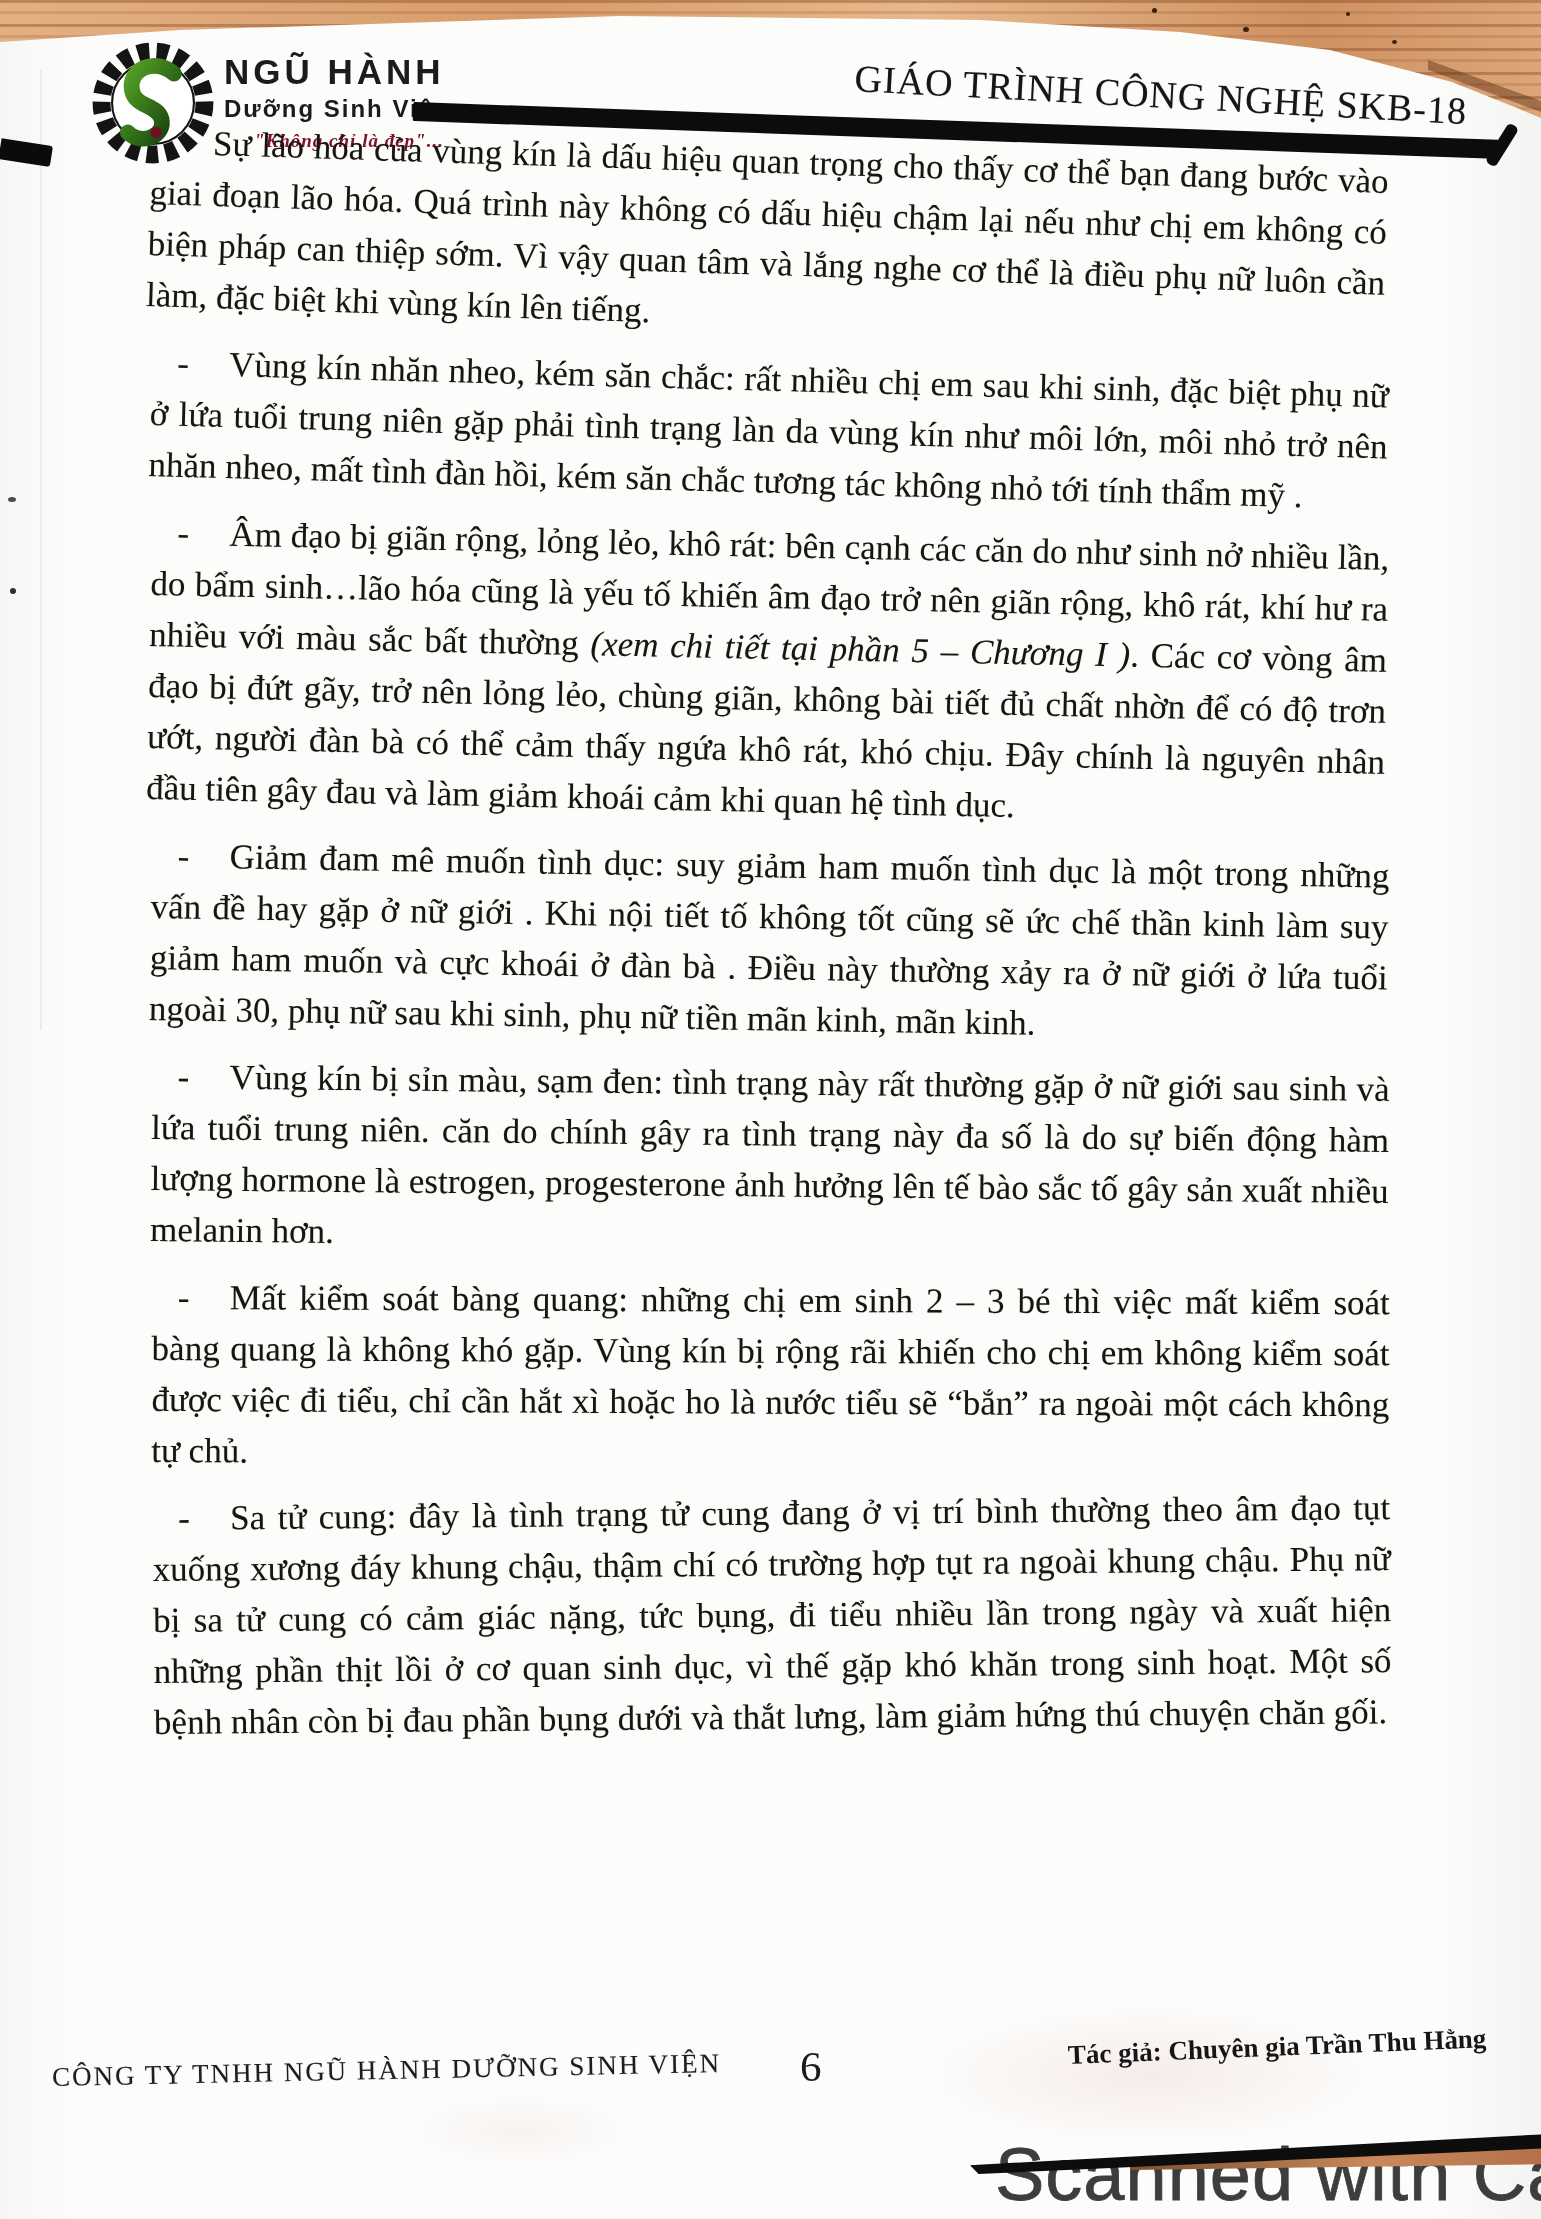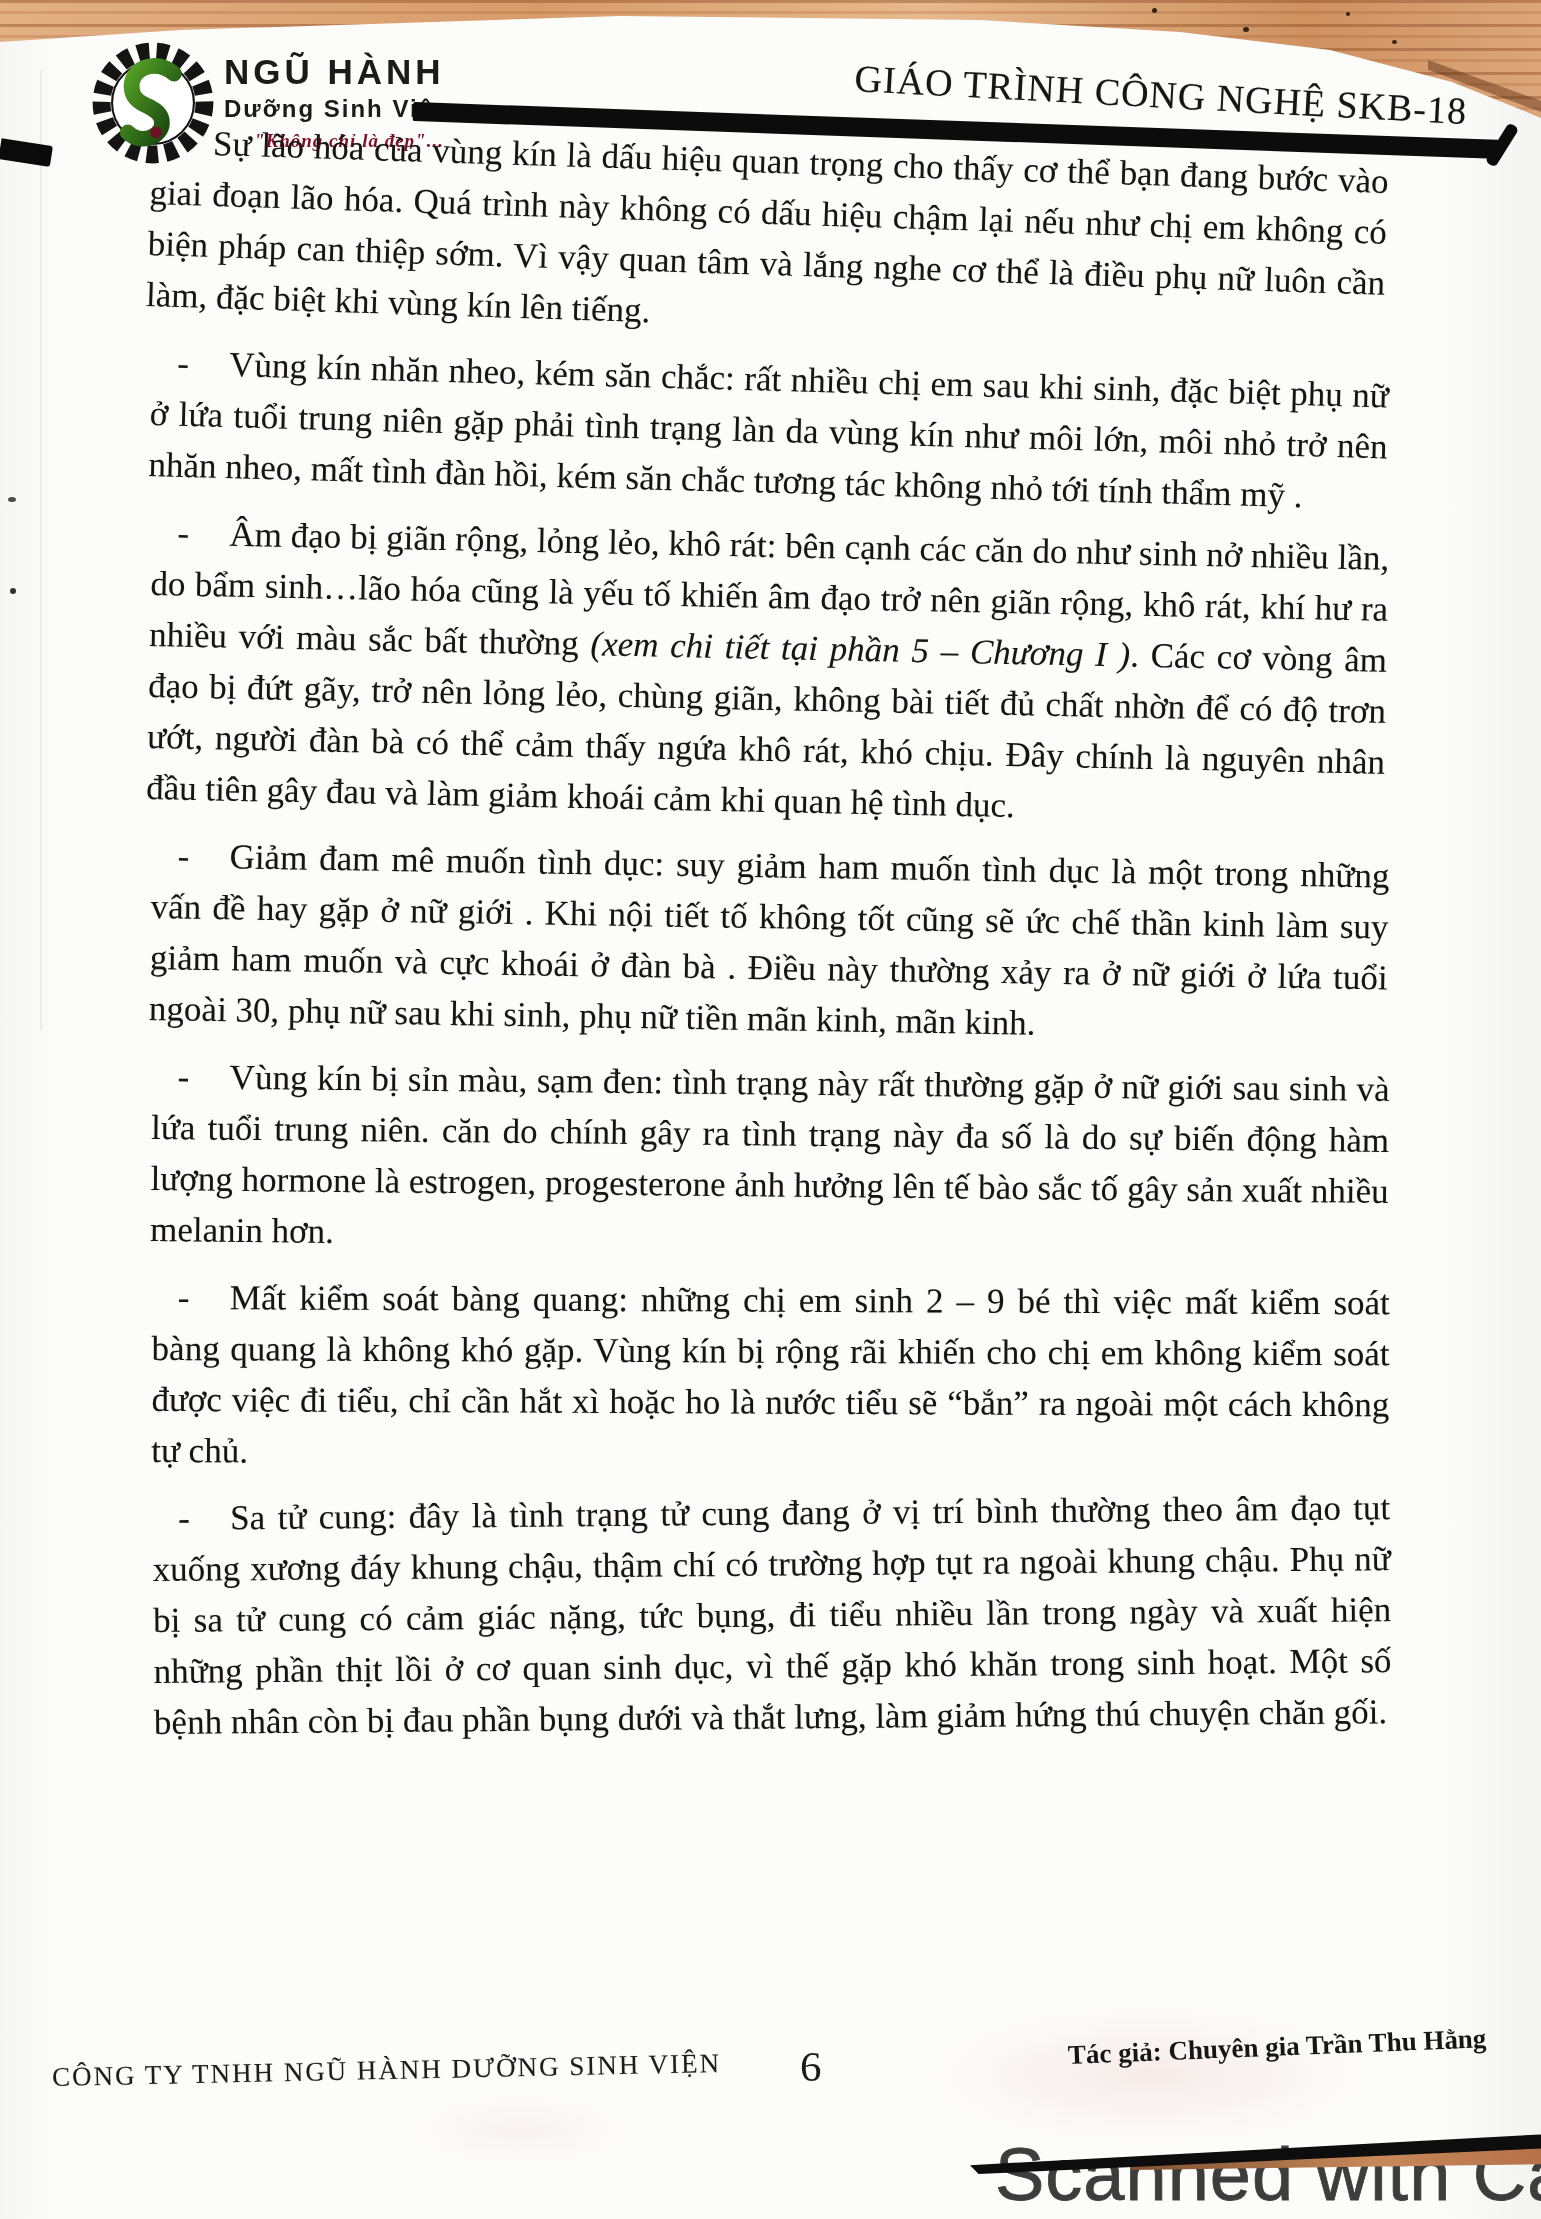--- a/index.html
+++ b/index.html
@@ -151,7 +151,7 @@
 
     <p class="b-para tilt-e"><span class="bullet">-</span><span>Vùng kín bị sỉn màu, sạm đen: tình trạng này rất thường gặp ở nữ giới sau sinh và lứa tuổi trung niên. căn do chính gây ra tình trạng này đa số là do sự biến động hàm lượng hormone là estrogen, progesterone ảnh hưởng lên tế bào sắc tố gây sản xuất nhiều melanin hơn.</span></p>
 
-    <p class="b-para tilt-f"><span class="bullet">-</span><span>Mất kiểm soát bàng quang: những chị em sinh 2 – 9 bé thì việc mất kiểm soát bàng quang là không khó gặp. Vùng kín bị rộng rãi khiến cho chị em không kiểm soát được việc đi tiểu, chỉ cần hắt xì hoặc ho là nước tiểu sẽ “bắn” ra ngoài một cách không tự chủ.</span></p>
+    <p class="b-para tilt-f"><span class="bullet">-</span><span>Mất kiểm soát bàng quang: những chị em sinh 2 – 3 bé thì việc mất kiểm soát bàng quang là không khó gặp. Vùng kín bị rộng rãi khiến cho chị em không kiểm soát được việc đi tiểu, chỉ cần hắt xì hoặc ho là nước tiểu sẽ “bắn” ra ngoài một cách không tự chủ.</span></p>
 
     <p class="b-para tilt-g"><span class="bullet">-</span><span>Sa tử cung: đây là tình trạng tử cung đang ở vị trí bình thường theo âm đạo tụt xuống xương đáy khung chậu, thậm chí có trường hợp tụt ra ngoài khung chậu. Phụ nữ bị sa tử cung có cảm giác nặng, tức bụng, đi tiểu nhiều lần trong ngày và xuất hiện những phần thịt lồi ở cơ quan sinh dục, vì thế gặp khó khăn trong sinh hoạt. Một số bệnh nhân còn bị đau phần bụng dưới và thắt lưng, làm giảm hứng thú chuyện chăn gối.</span></p>
   </div>

